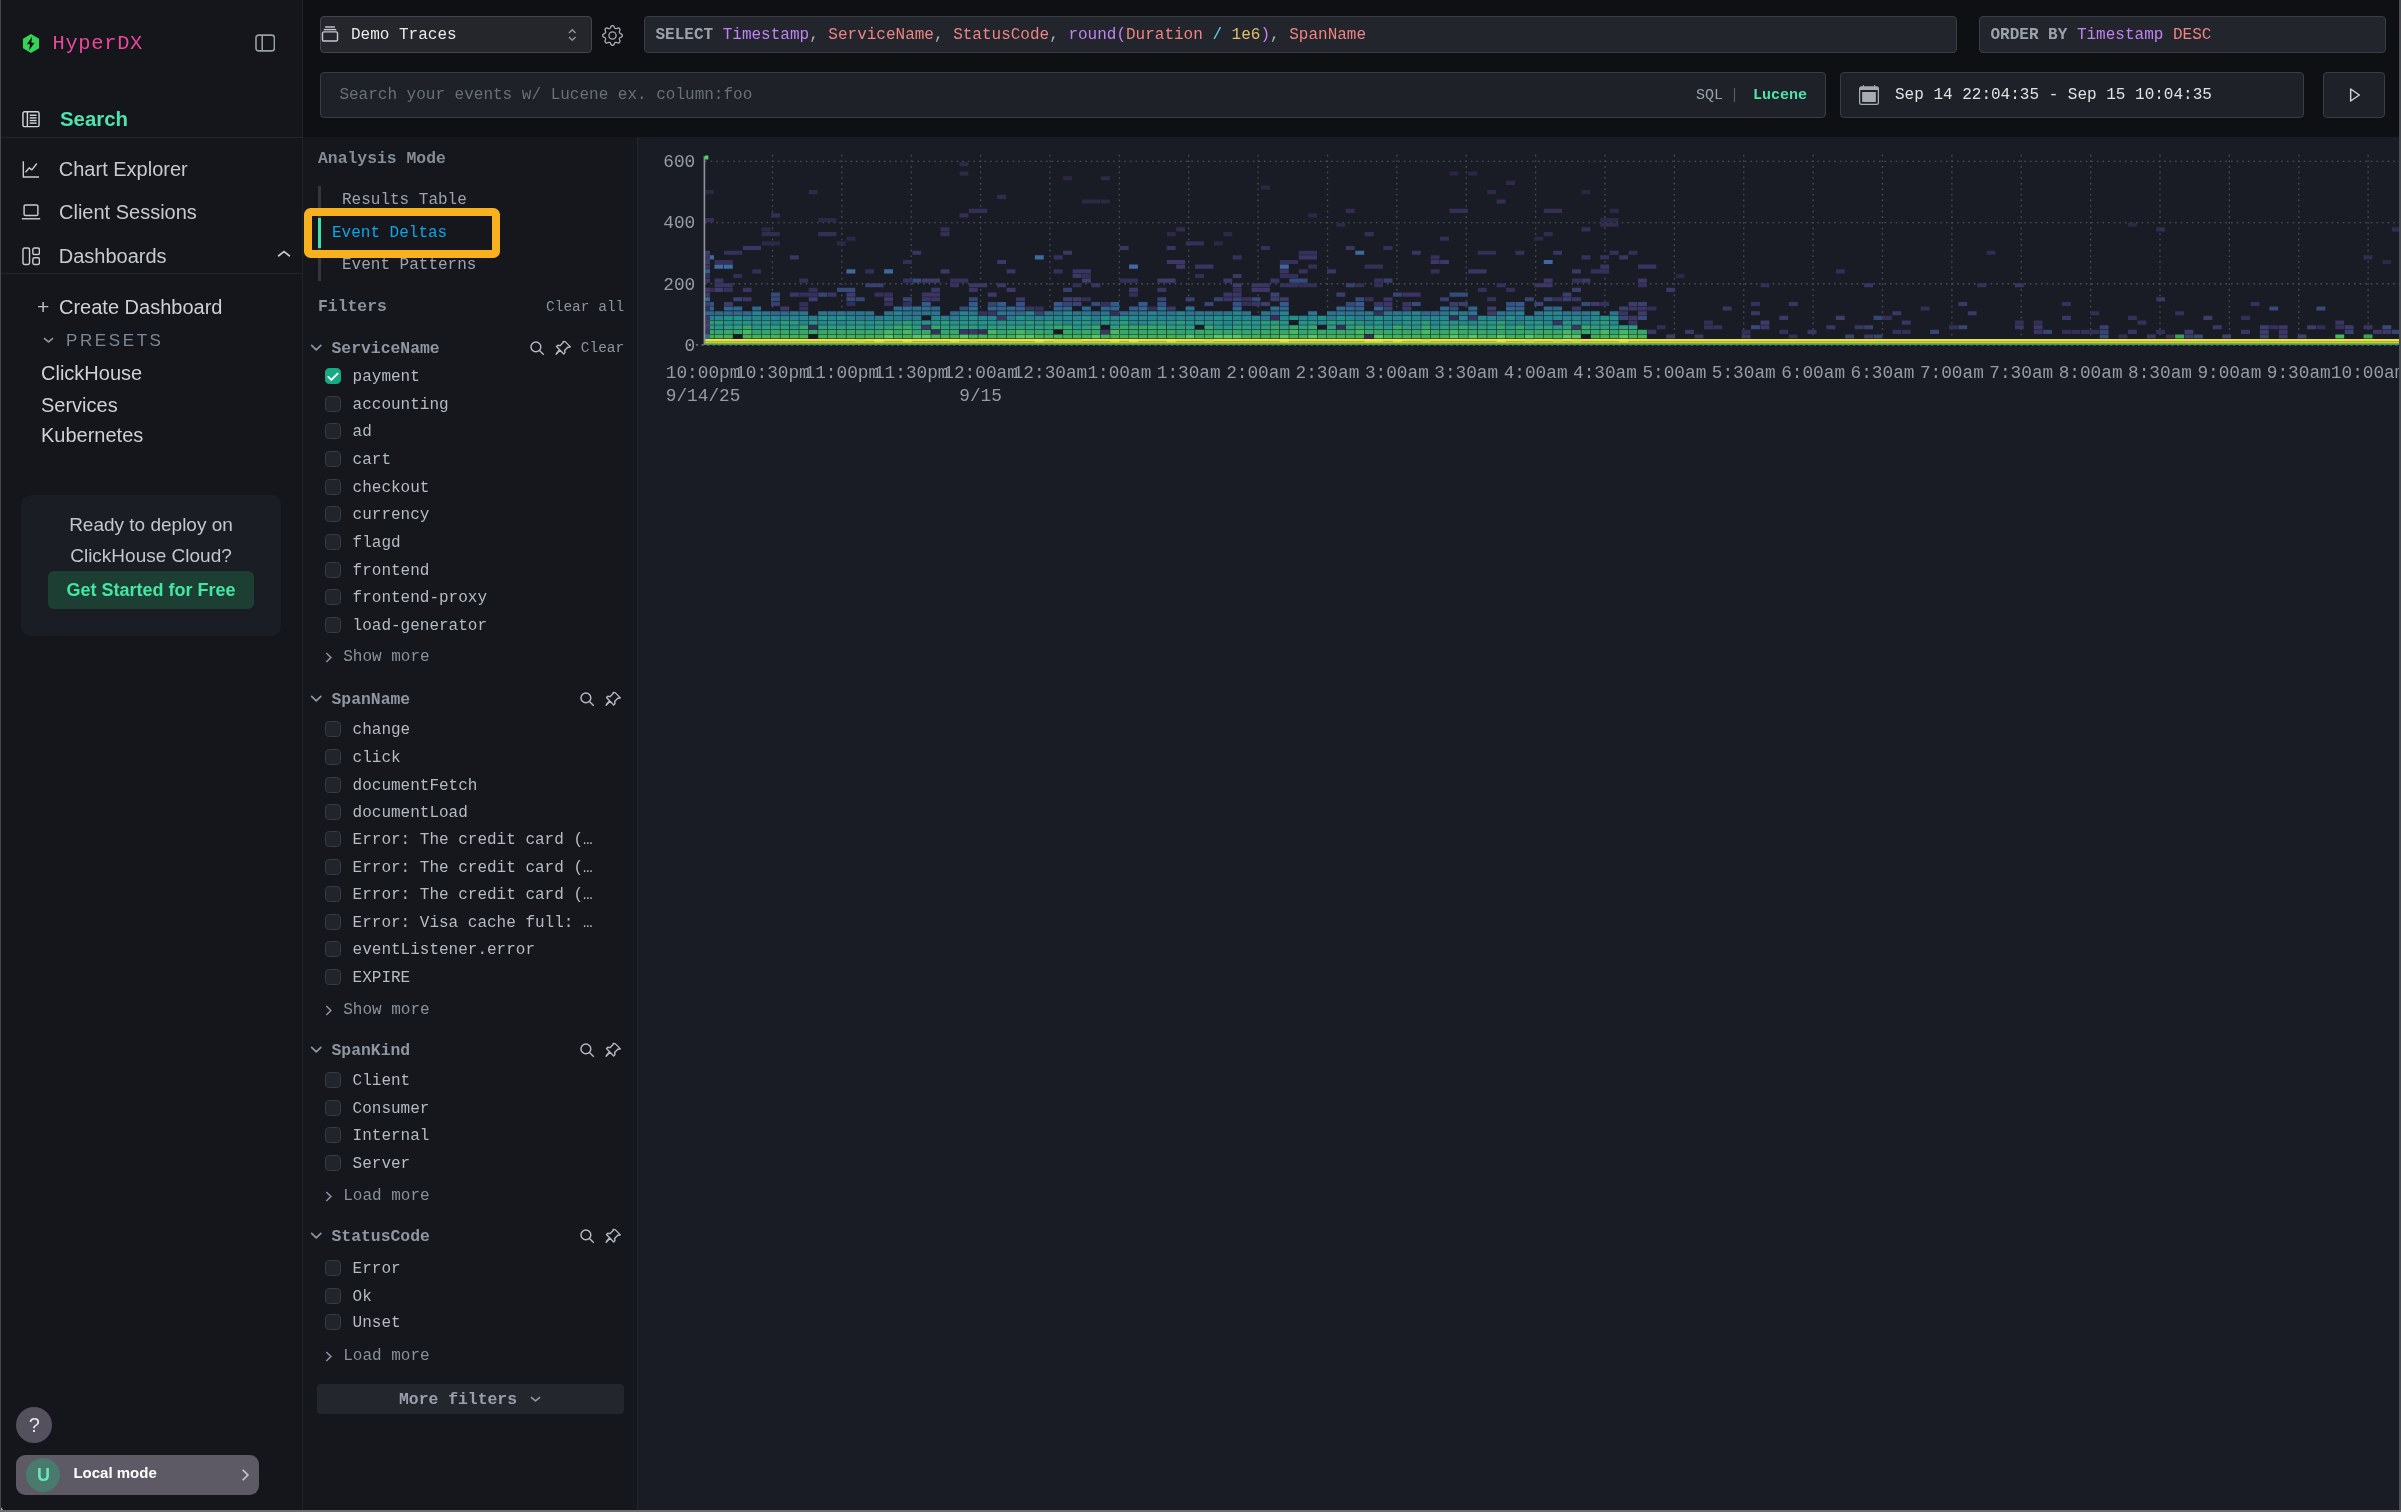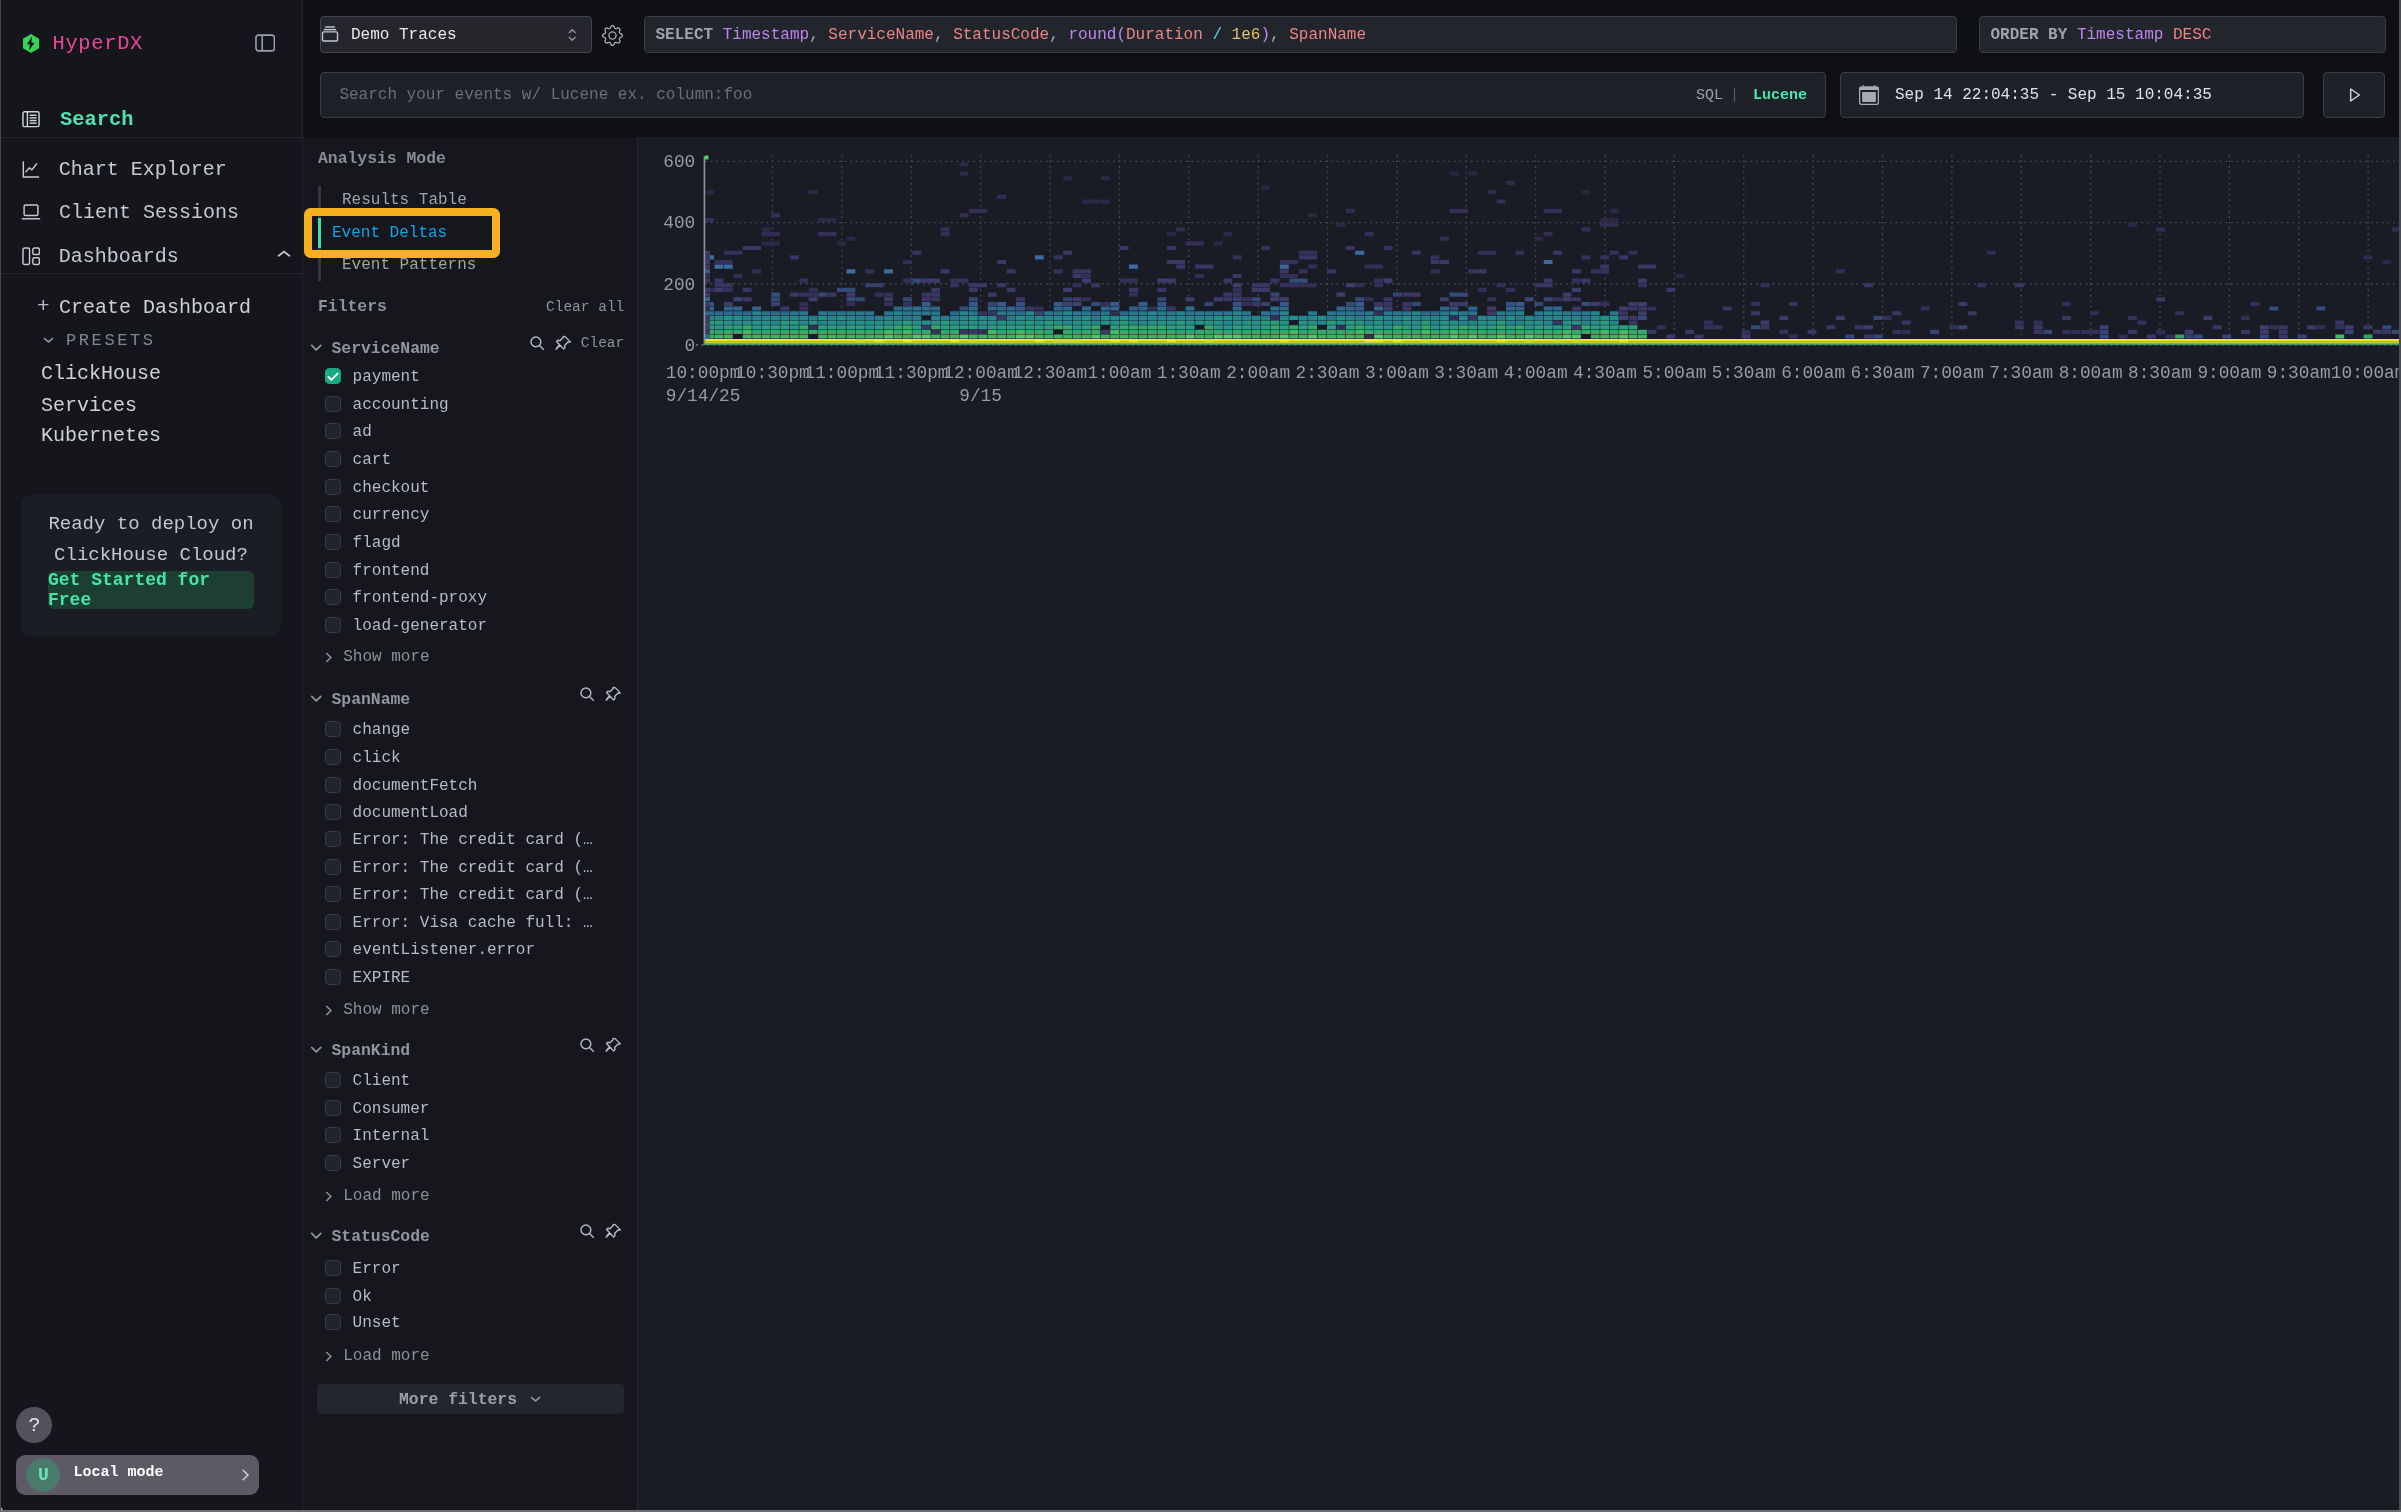--- a/index.html
+++ b/index.html
@@ -5,7 +5,7 @@
  font-family:"Liberation Mono",monospace;-webkit-font-smoothing:antialiased}
 .abs{position:absolute}
 .mono{font-family:"Liberation Mono",monospace}
-.sans{font-family:Liberation Mono, monospace}
+.sans{font-family:Liberation Sans, sans-serif}
 .row{display:flex;align-items:center}
 .grid{stroke:#484d55;stroke-width:2;stroke-dasharray:2.5 6}
 .grid2{stroke:#62676f;stroke-width:2.4;stroke-dasharray:3.5 5}

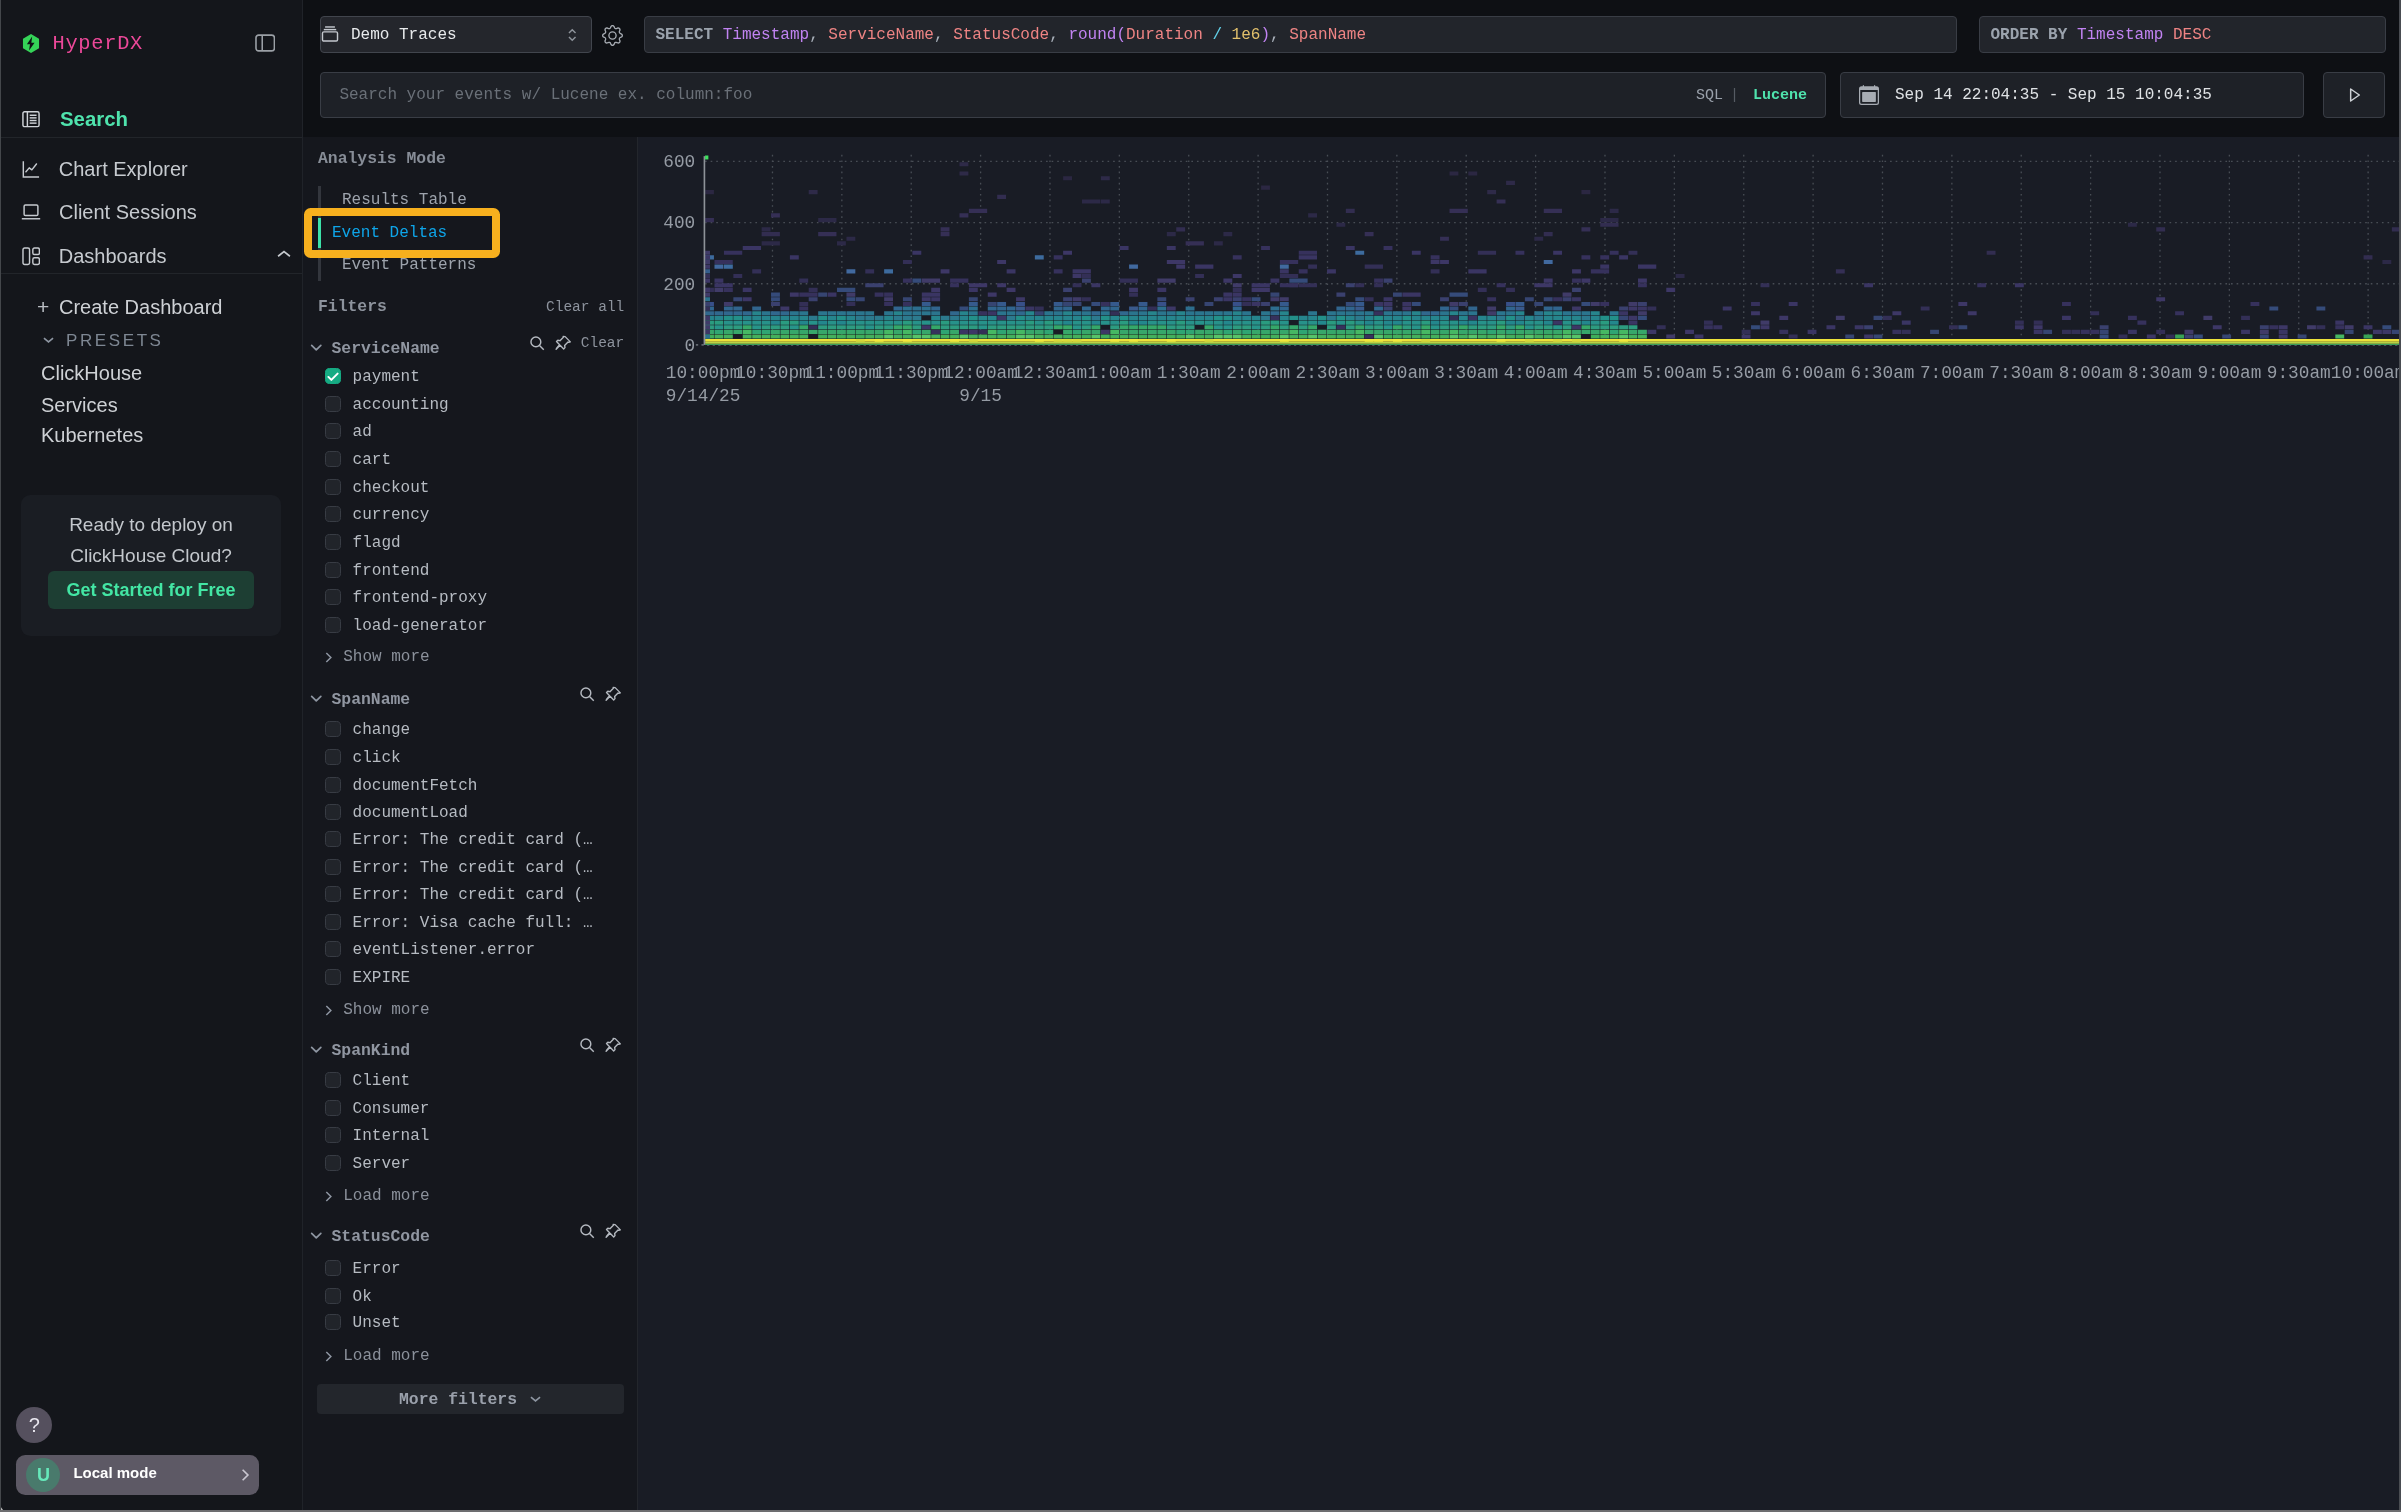--- a/index.html
+++ b/index.html
@@ -16,7 +16,7 @@
  color:#b6bbc2;font-size:16px;white-space:nowrap}
 .fhead{position:absolute;left:309px;display:flex;align-items:center;gap:8px;height:26px;
  color:#9096a1;font-size:16.4px;font-weight:bold;white-space:nowrap}
-.hicons{position:absolute;display:flex;gap:9.2px;height:26px}
+.hicons{position:absolute;display:flex;align-items:center;gap:9.2px;height:26px}
 .ldmore{position:absolute;left:324px;display:flex;align-items:center;gap:10px;height:26px;
  color:#8b919b;font-size:16px}
 .inpt{position:absolute;background:#1e2127;border:1.3px solid #393d45;border-radius:4px}

